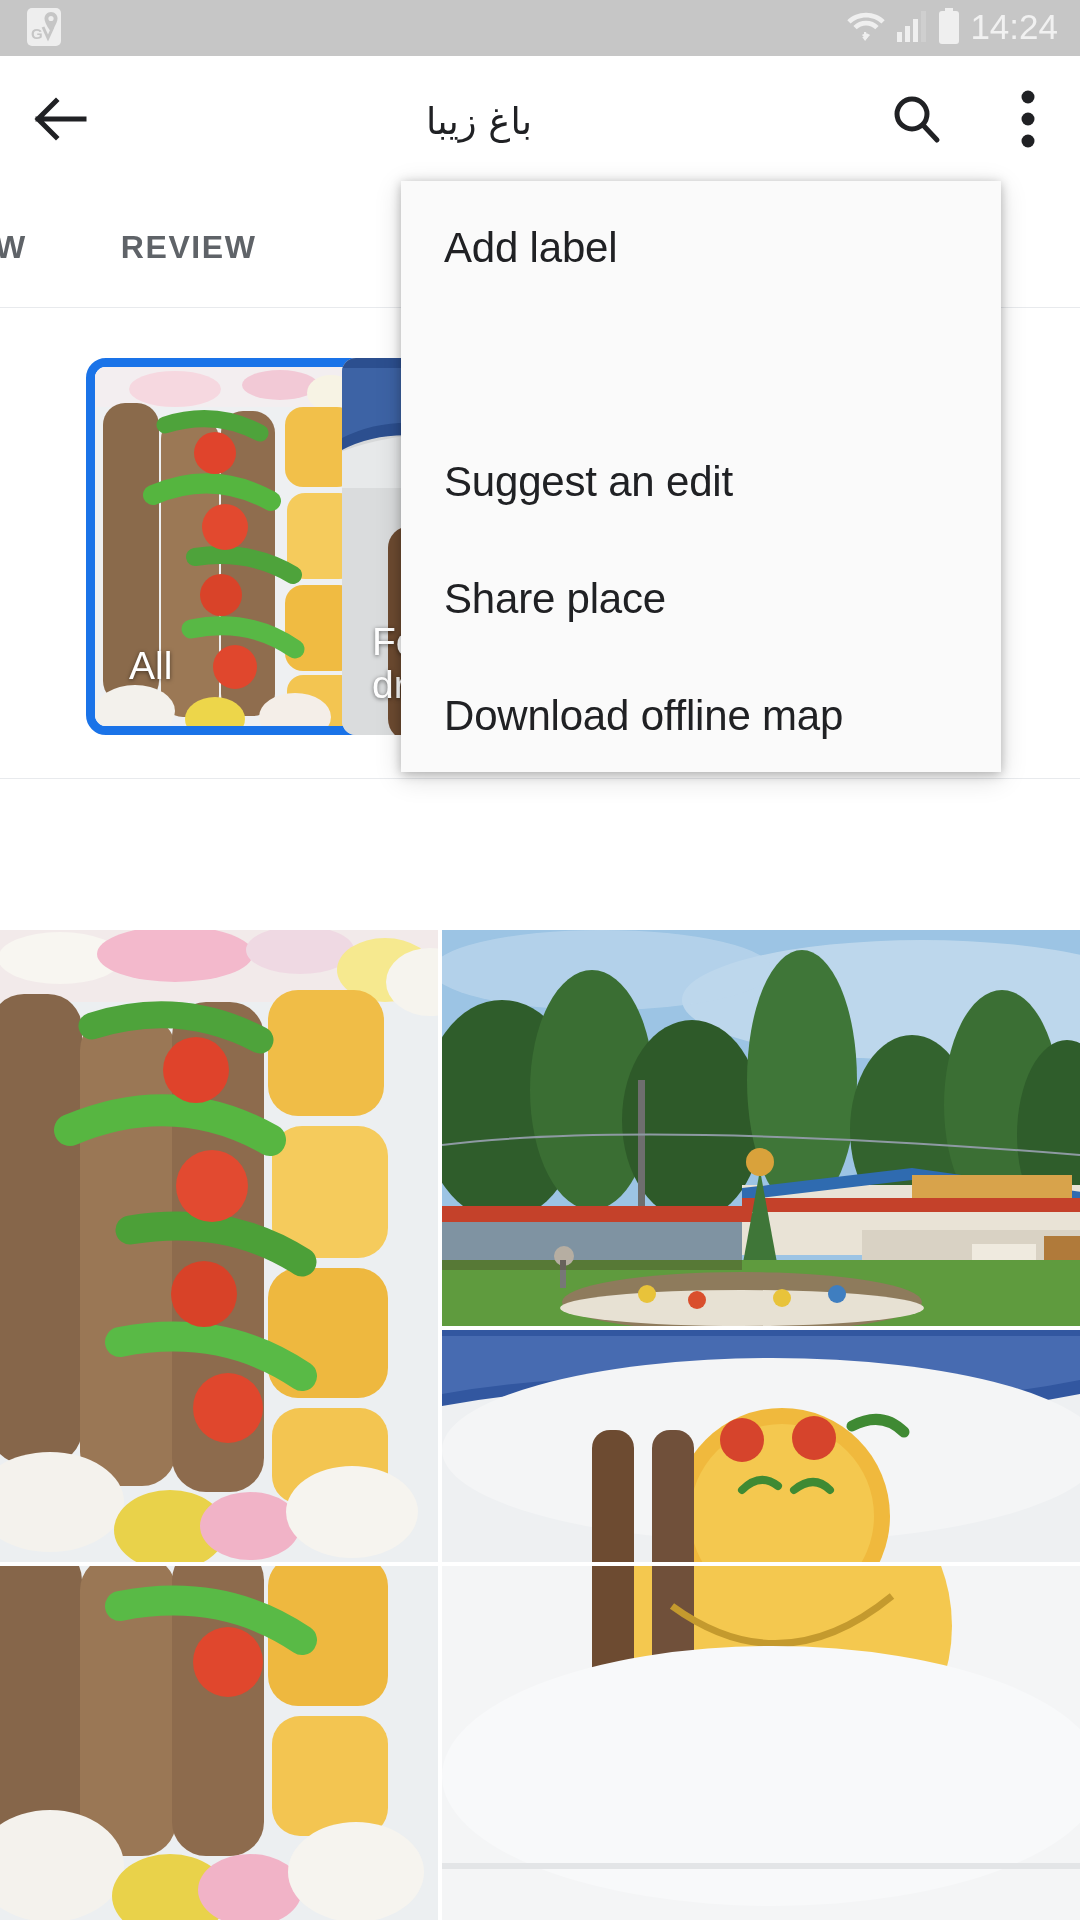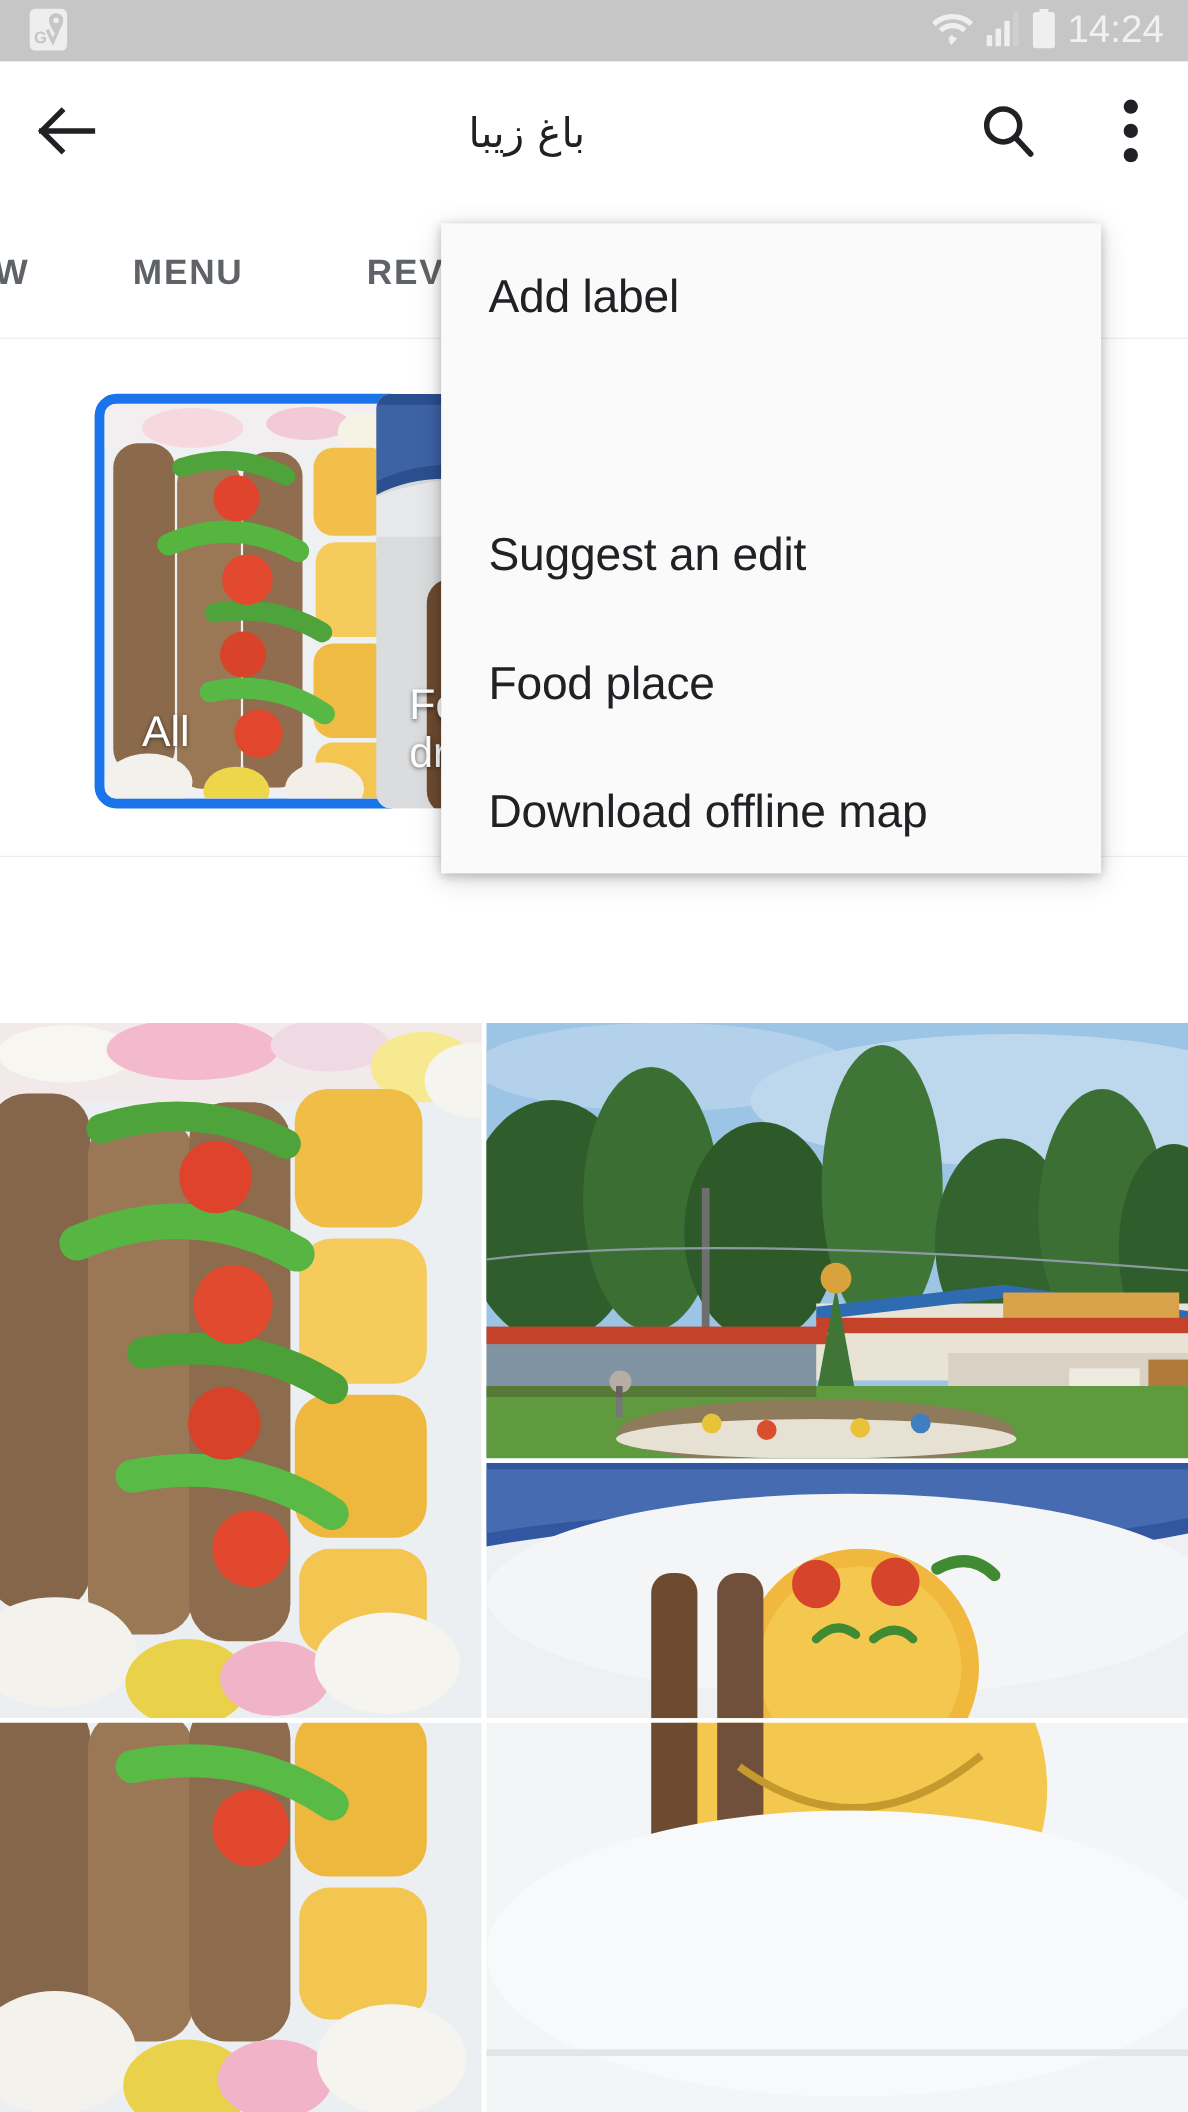--- a/index.html
+++ b/index.html
@@ -170,7 +170,6 @@
   <div class="tabbar">
     <div class="tabstrip">
       <div class="tab tab-ovw">EW</div>
-      <div class="tab tab-menu">MENU</div>
       <div class="tab tab-rev">REVIEW</div>
     </div>
   </div>

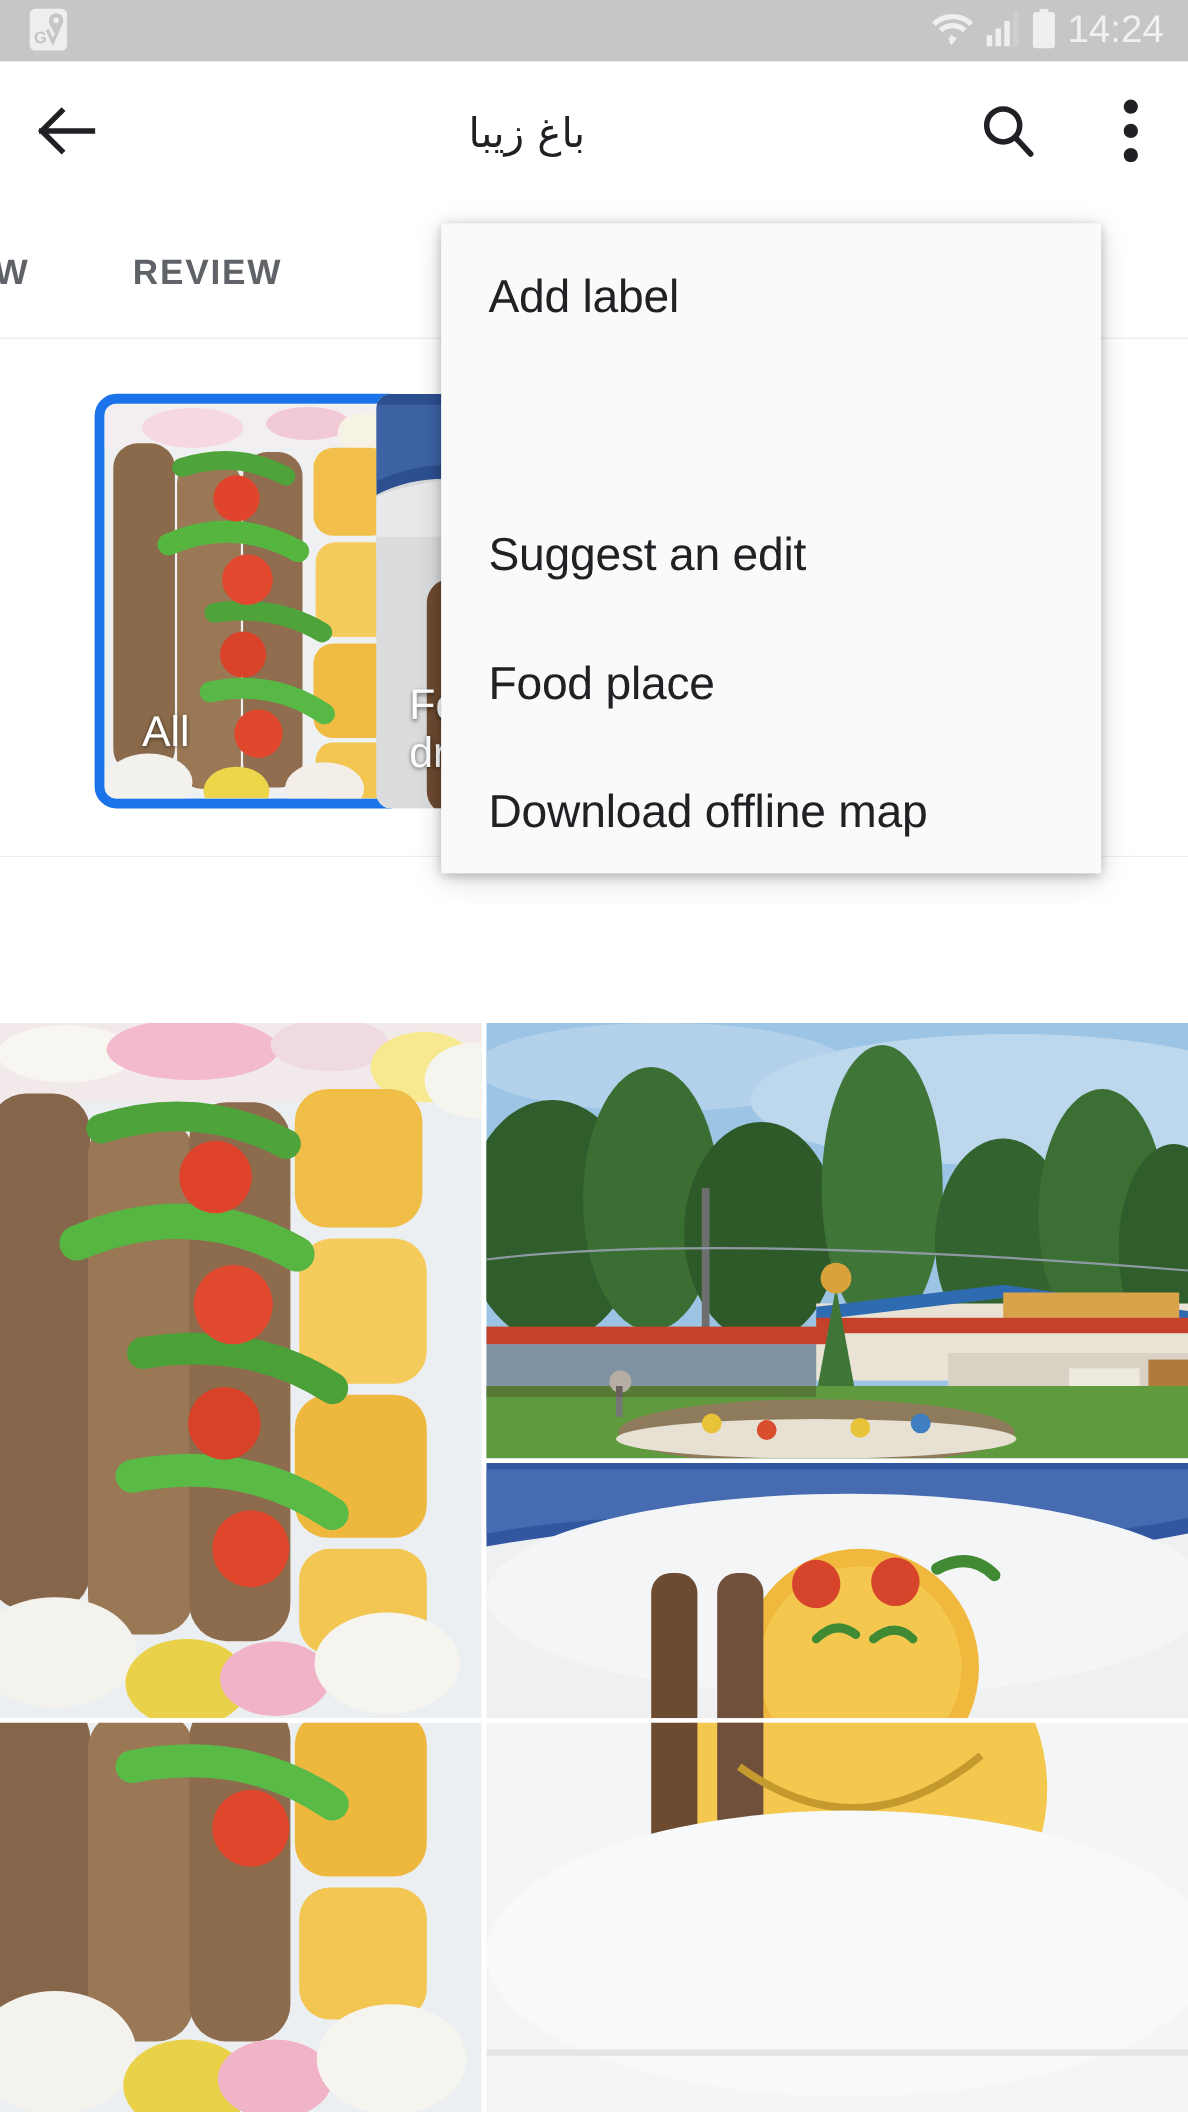--- a/index.html
+++ b/index.html
@@ -84,7 +84,7 @@
   
   .menu{
     position:absolute; left:401px; top:181px; width:600px; height:591px;
-    background:#fafafa; box-shadow:0 2px 10px rgba(0,0,0,.26), 0 6px 26px rgba(0,0,0,.14);margin-top:22px;
+    background:#fafafa; box-shadow:0 2px 10px rgba(0,0,0,.26), 0 6px 26px rgba(0,0,0,.14);
   }
   .menu-item{
     position:absolute; left:0; width:679px; height:117px;

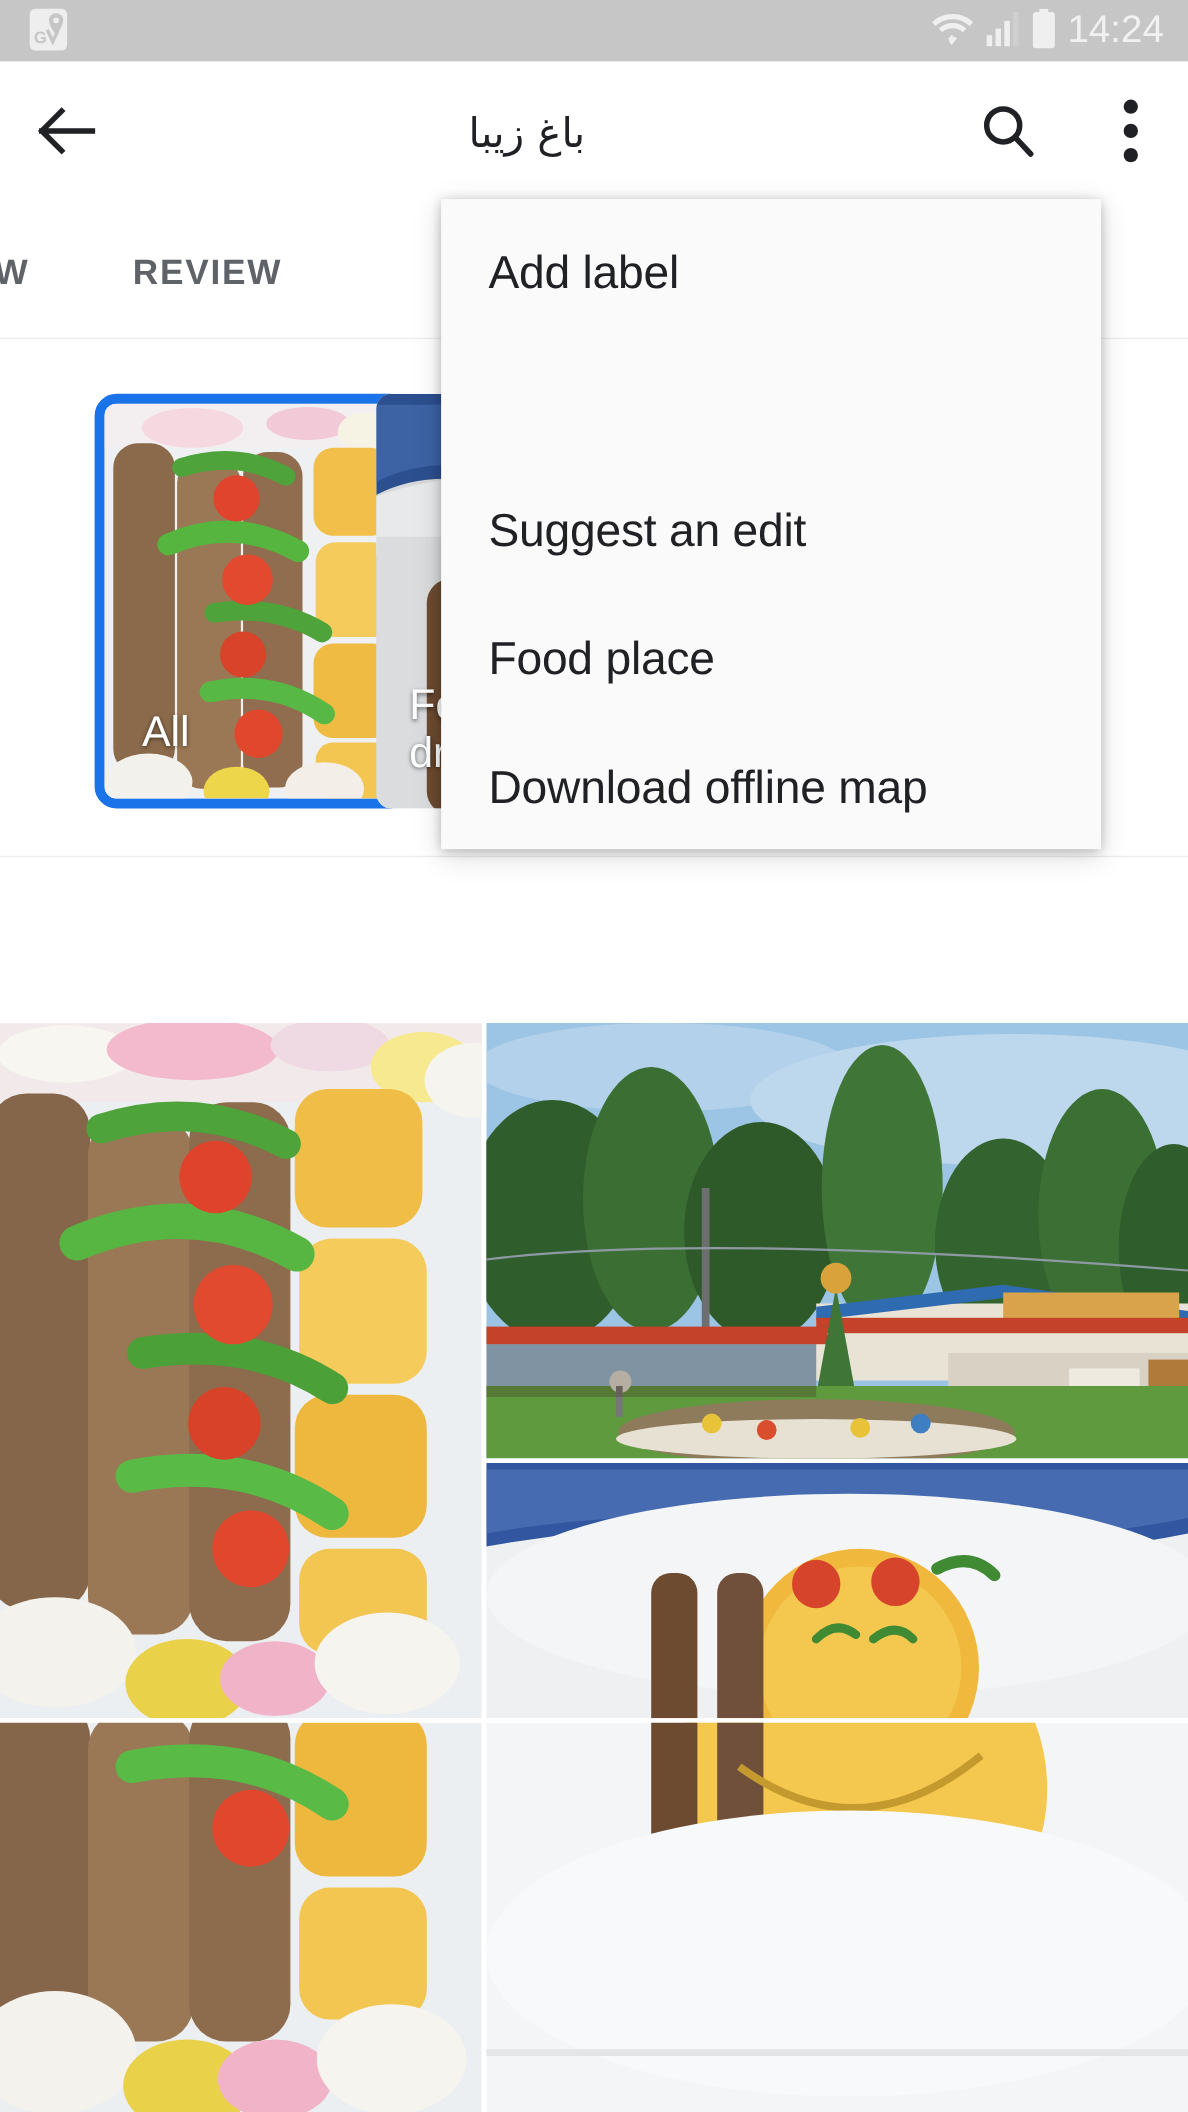--- a/index.html
+++ b/index.html
@@ -368,7 +368,7 @@
   <div class="menu">
     <div class="menu-item" style="top:8px">Add label</div>
     <div class="menu-item" style="top:242px">Suggest an edit</div>
-    <div class="menu-item" style="top:359px">Food place</div>
+    <div class="menu-item" style="top:359px">Share place</div>
     <div class="menu-item" style="top:476px">Download offline map</div>
   </div>
 

